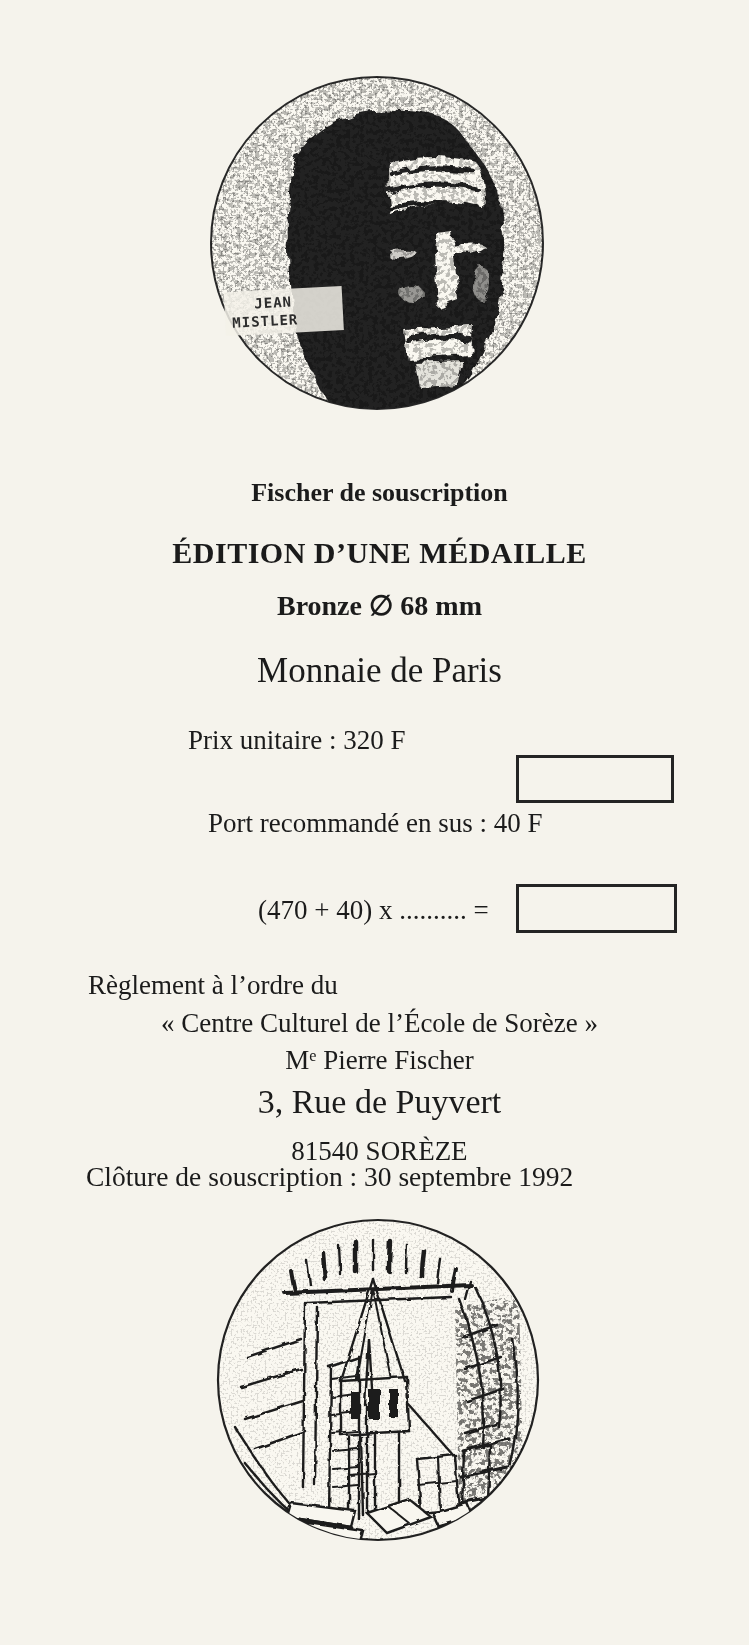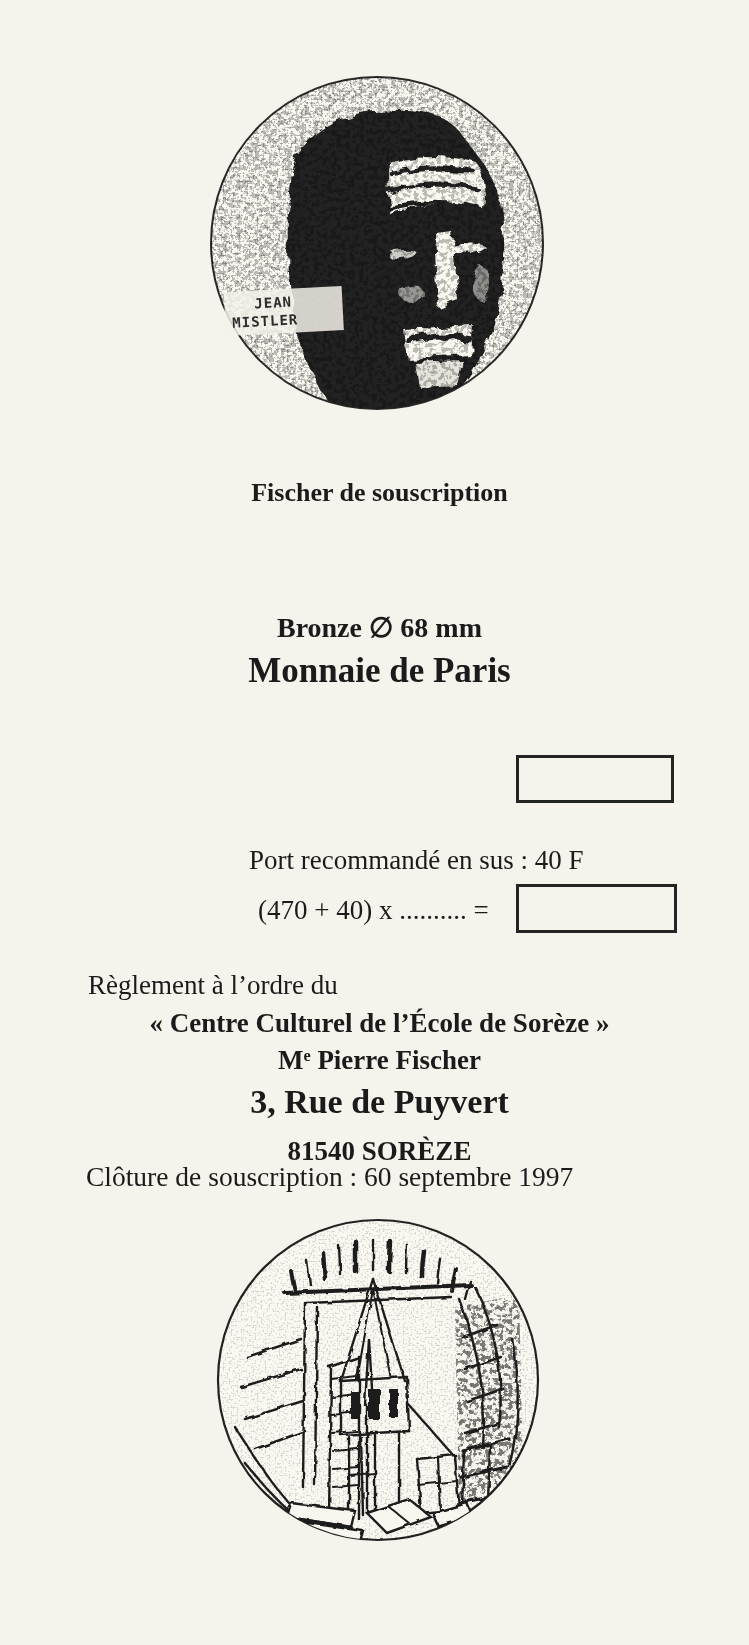--- a/index.html
+++ b/index.html
@@ -92,6 +92,7 @@
   </svg>
 
   <div class="line ctr b t-bulletin">Fischer de souscription</div>
+  <div class="line ctr b t-edition">ÉDITION D’UNE MÉDAILLE</div>
   <div class="line ctr b t-bronze">Bronze ∅ 68 mm</div>
   <div class="line ctr t-mint">Monnaie de Paris</div>
 

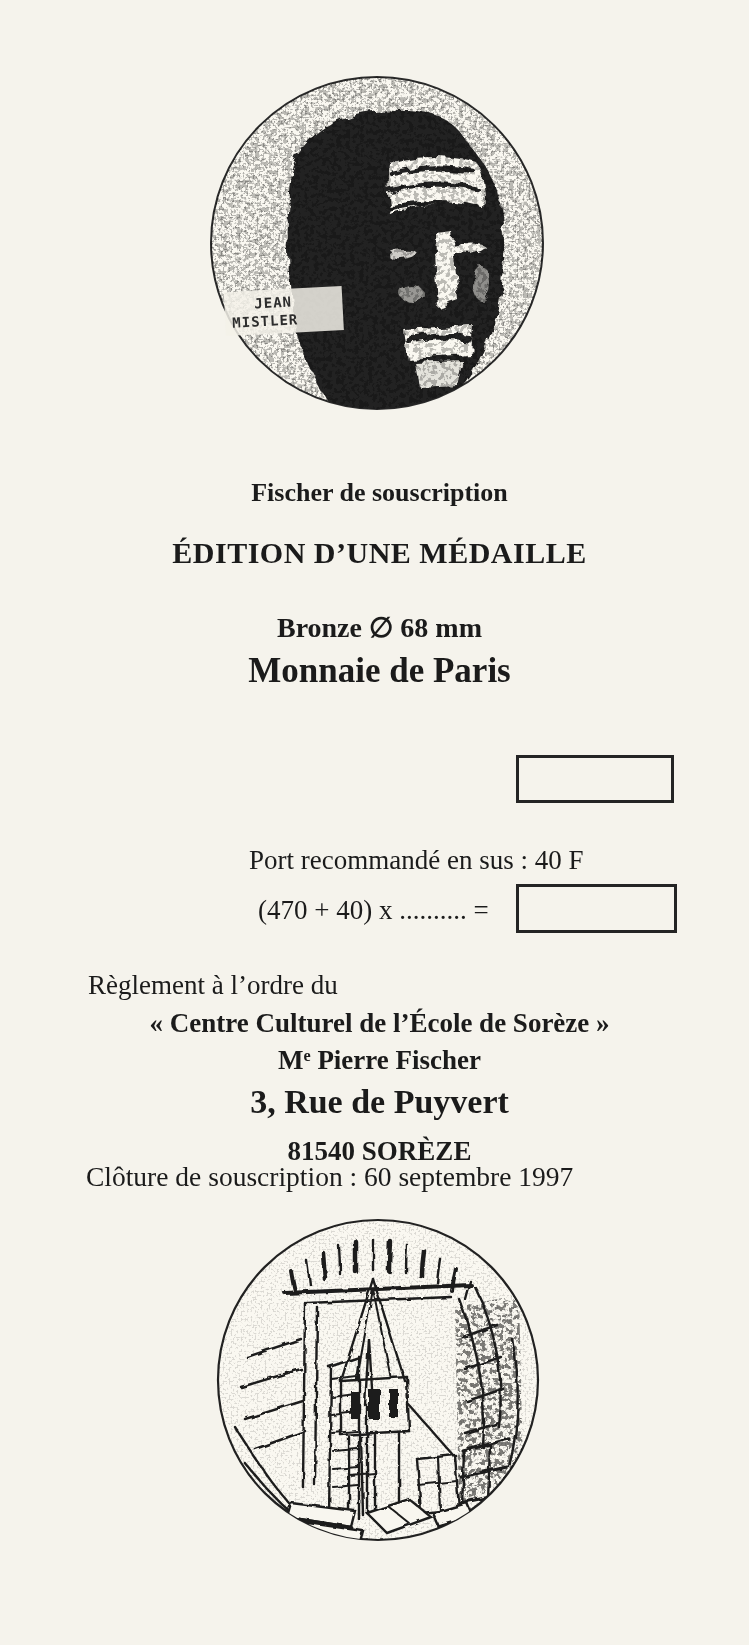--- a/index.html
+++ b/index.html
@@ -13,7 +13,7 @@
   .b    { font-weight:bold; }
   .t-bulletin { top:479px; font-size:26px; }
   .t-edition  { top:536px; font-size:30px; letter-spacing:0.5px; }
-  .t-bronze   { top:613px; font-size:28px; }
+  .t-bronze   { top:591px; font-size:28px; }
   .t-mint     { top:652px; font-size:35px; }
   .t-unitprice{ left:188px; top:726px; font-size:27px; }
   .t-unitcalc { left:263px; top:774px; font-size:27px; }

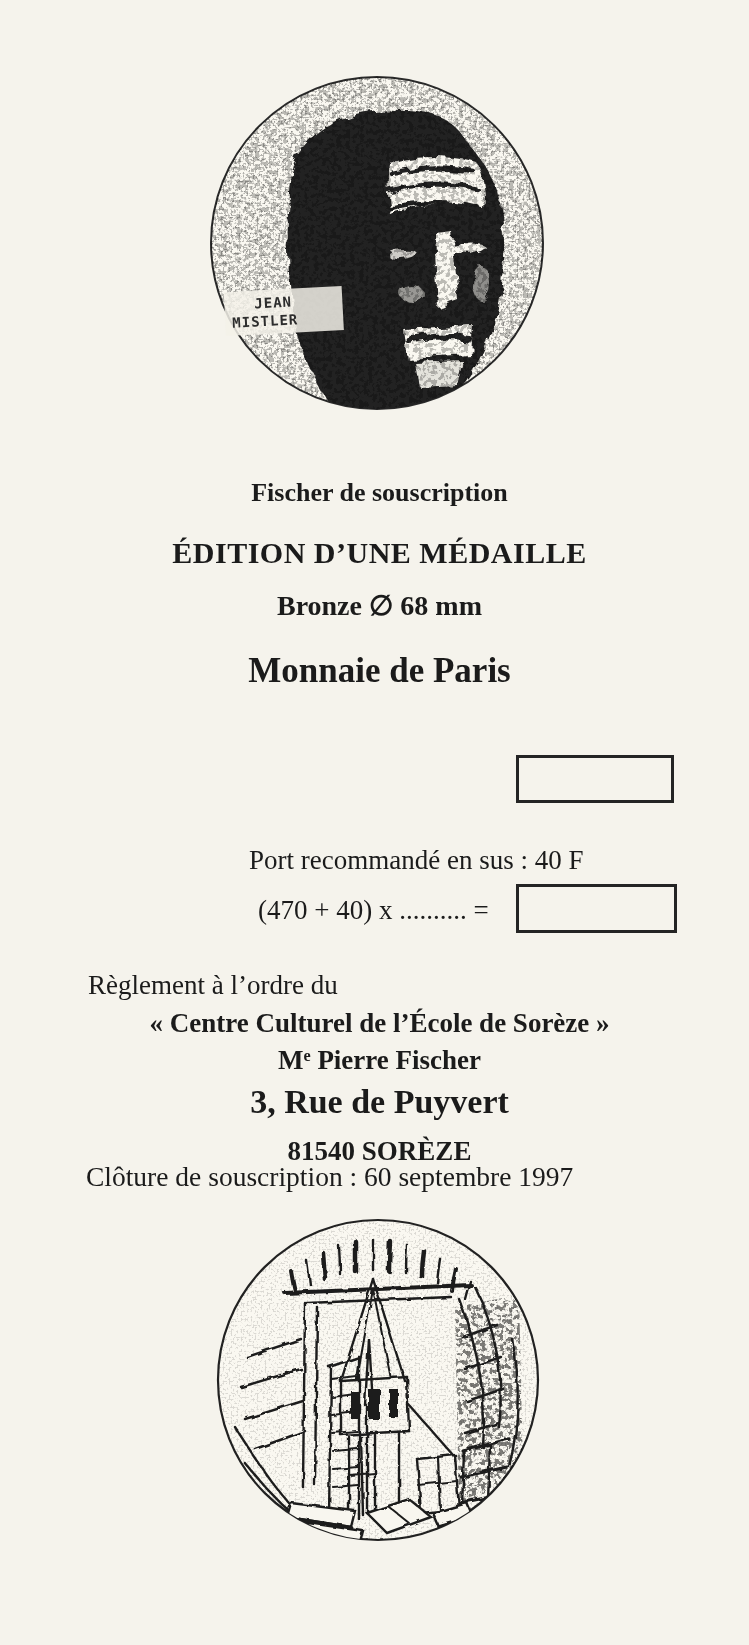--- a/index.html
+++ b/index.html
@@ -9,7 +9,7 @@
     font-family:"Liberation Serif", serif; overflow:hidden;
   }
   .line { position:absolute; white-space:nowrap; line-height:1.1; }
-  .ctr  { left:10px; right:0; text-align:center;font-weight:bold; }
+  .ctr  { left:10px; right:0; text-align:center; }
   .b    { font-weight:bold; }
   .t-bulletin { top:479px; font-size:26px; }
   .t-edition  { top:536px; font-size:30px; letter-spacing:0.5px; }

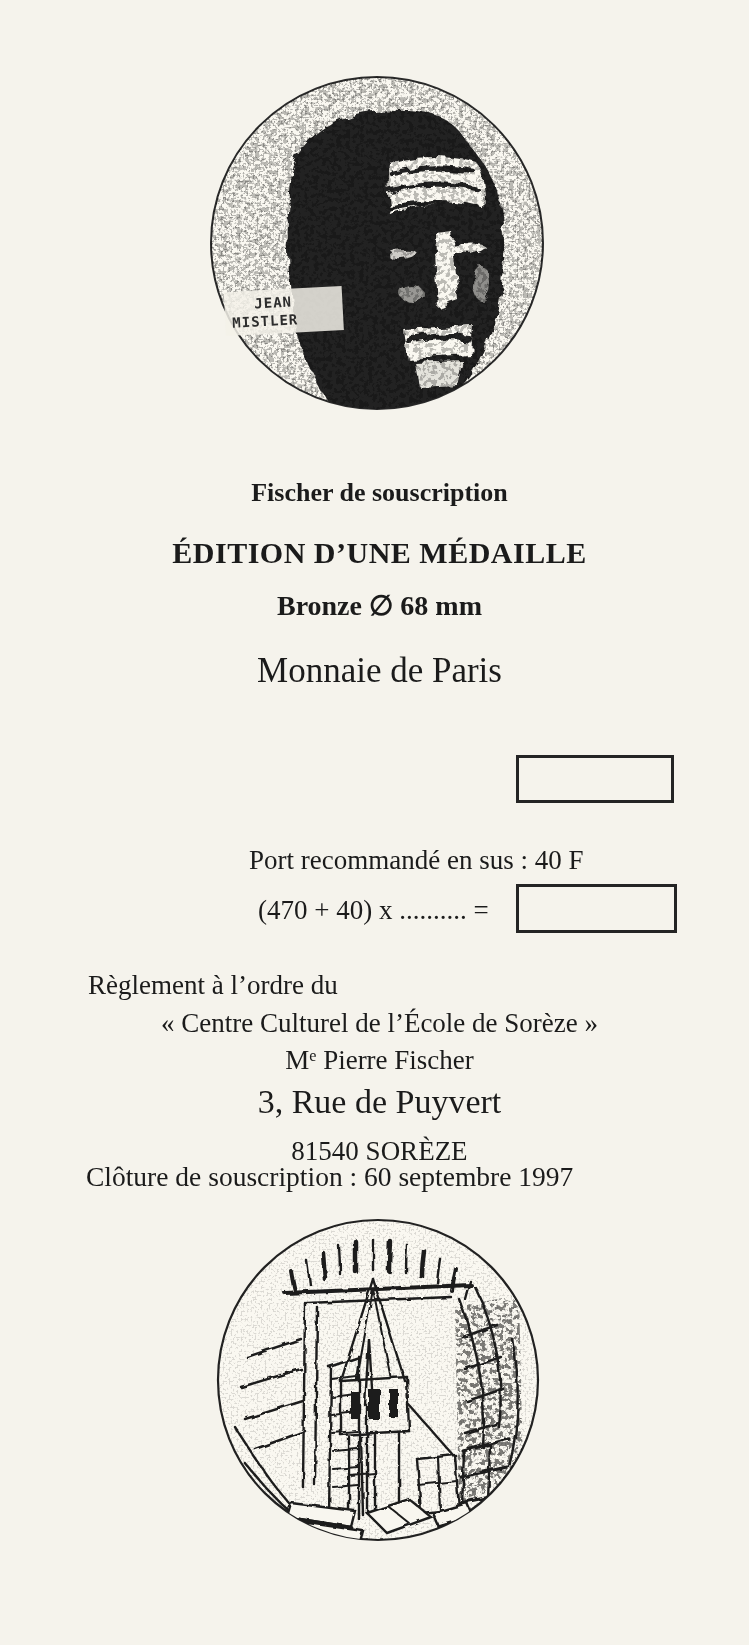--- a/index.html
+++ b/index.html
@@ -96,6 +96,7 @@
   <div class="line ctr b t-bronze">Bronze ∅ 68 mm</div>
   <div class="line ctr t-mint">Monnaie de Paris</div>
 
+  <div class="line t-unitprice">Prix unitaire : 320 F</div>
   <div class="amount-box box-1"></div>
 
   <div class="line t-shipping">Port recommandé en sus : 40 F</div>

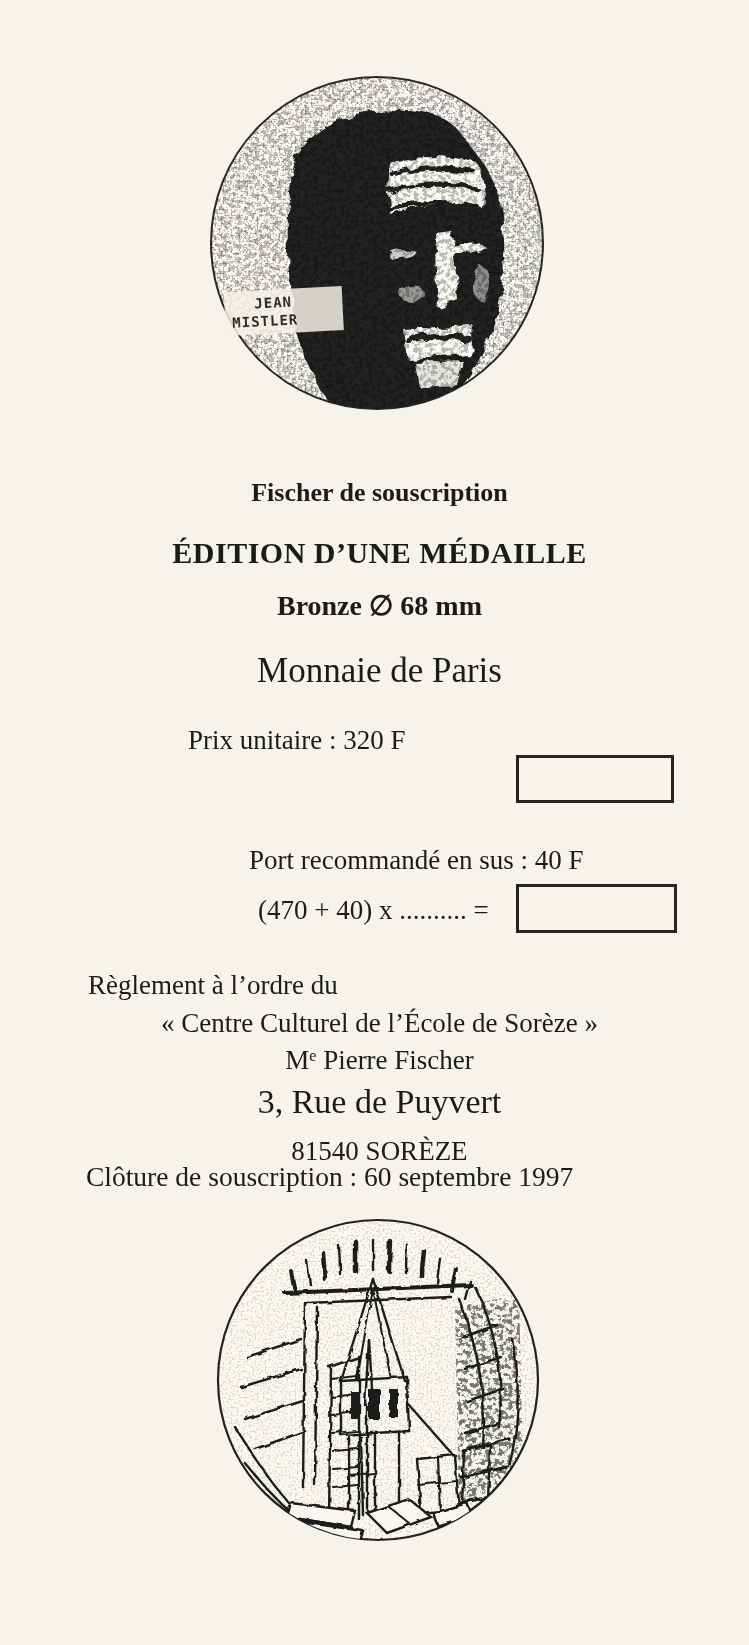--- a/index.html
+++ b/index.html
@@ -17,7 +17,7 @@
   .t-mint     { top:652px; font-size:35px; }
   .t-unitprice{ left:188px; top:726px; font-size:27px; }
   .t-unitcalc { left:263px; top:774px; font-size:27px; }
-  .t-shipping { left:208px; top:846px; font-size:27px;margin-left:41px; }
+  .t-shipping { left:208px; top:809px; font-size:27px; }
   .t-totalcalc{ left:258px; top:896px; font-size:27px; }
   .t-payintro { left:88px;  top:971px; font-size:27px; }
   .t-payee    { top:1009px; font-size:27px; }

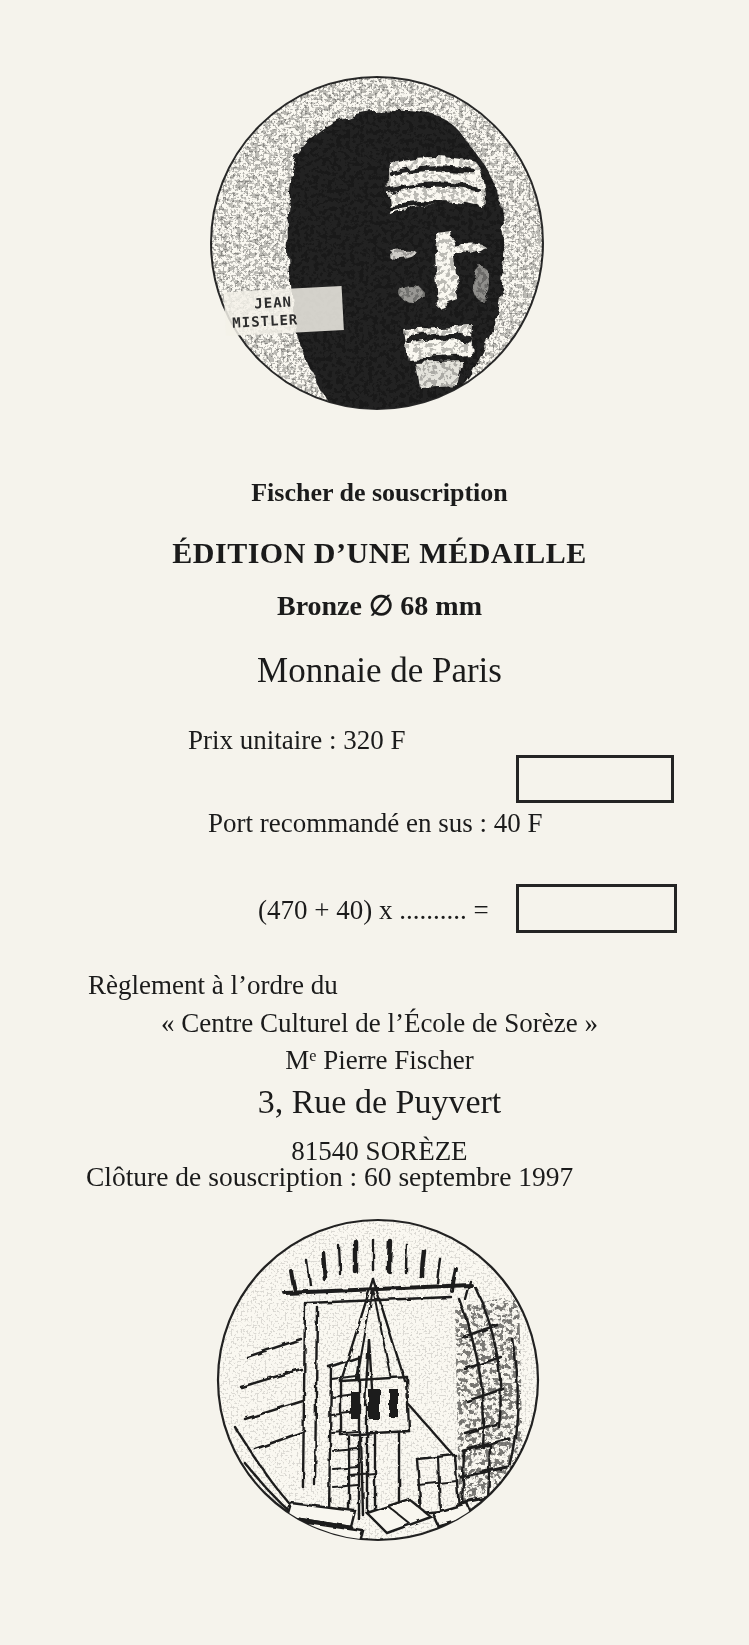--- a/index.html
+++ b/index.html
@@ -108,7 +108,7 @@
   <div class="line ctr t-payname"><span>M</span><span class="sup">e</span><span> Pierre Fischer</span></div>
   <div class="line ctr t-addr1">3, Rue de Puyvert</div>
   <div class="line ctr t-addr2">81540 SORÈZE</div>
-  <div class="line t-deadline">Clôture de souscription : 60 septembre 1997</div>
+  <div class="line t-deadline">Clôture de souscription : 30 septembre 1992</div>
 
   <svg class="medal medal-back" viewBox="0 0 330 330">
     <defs>

